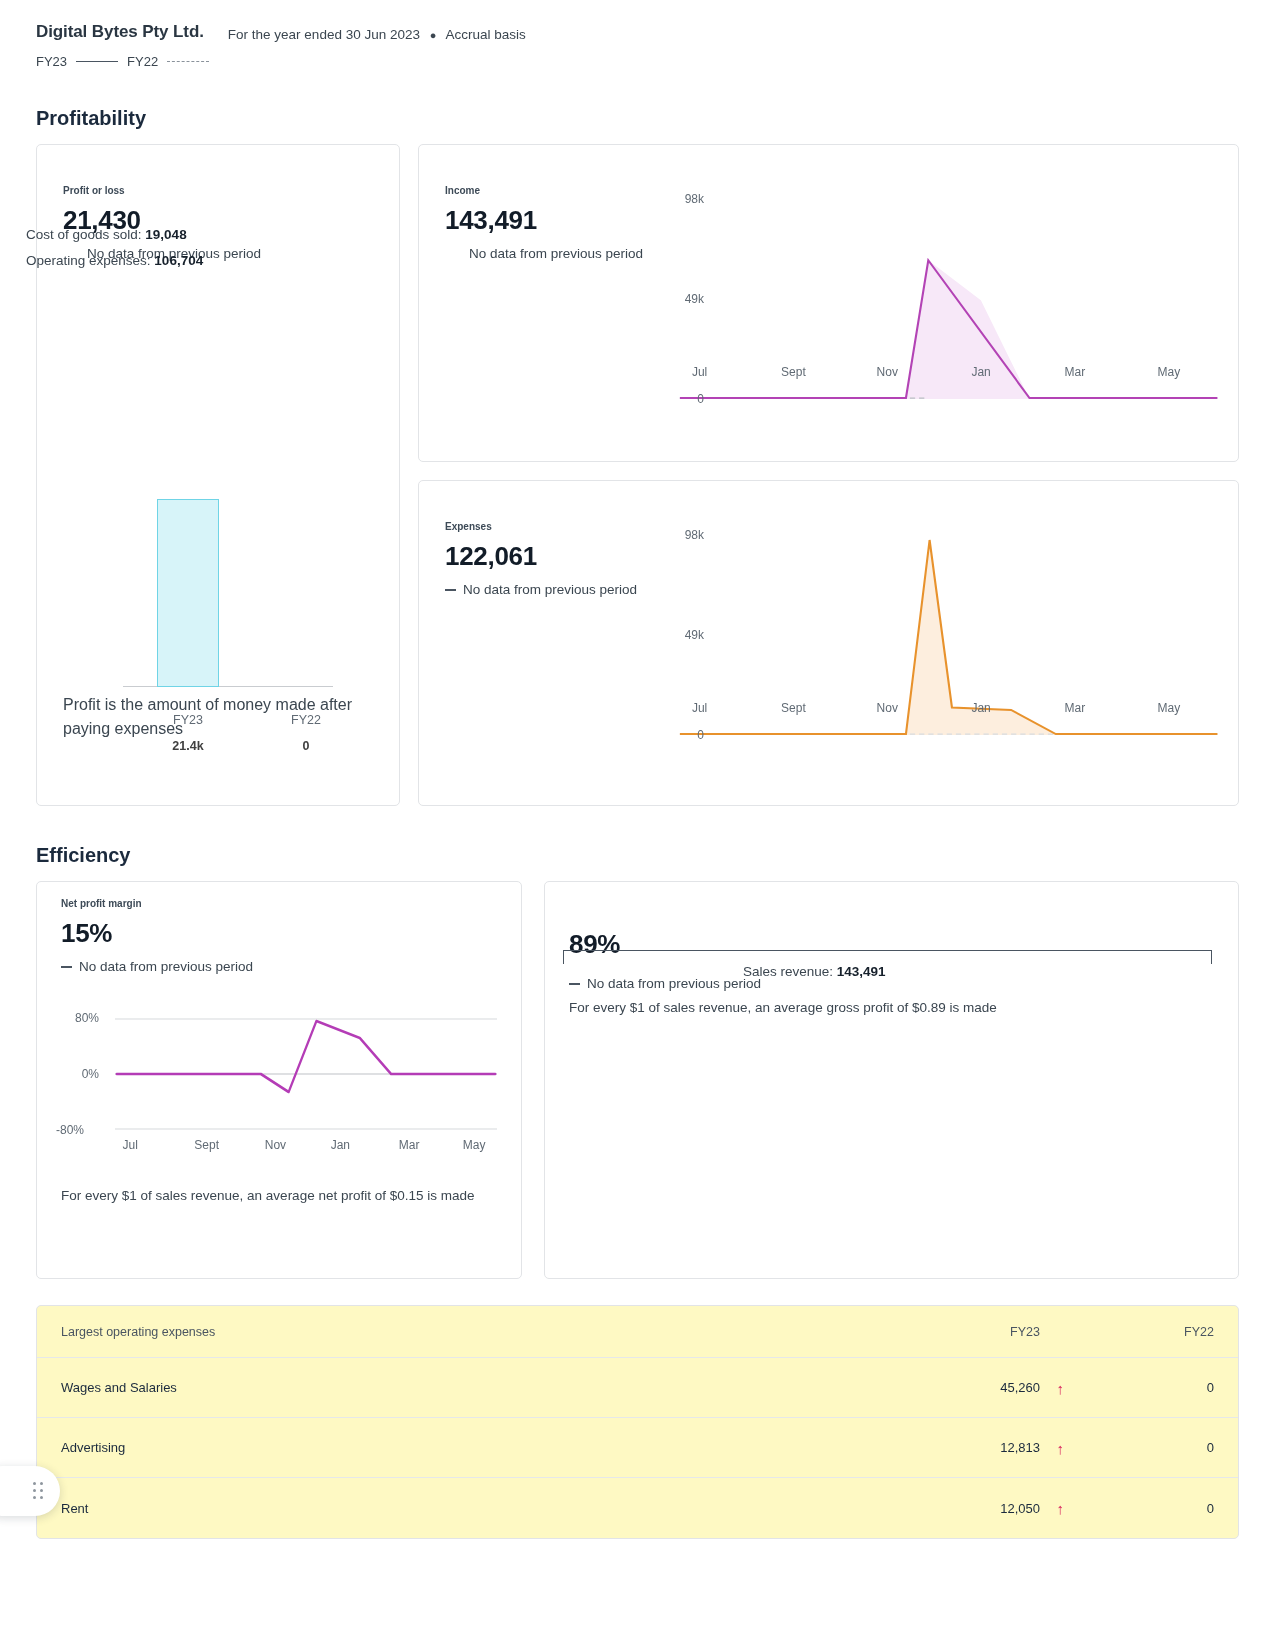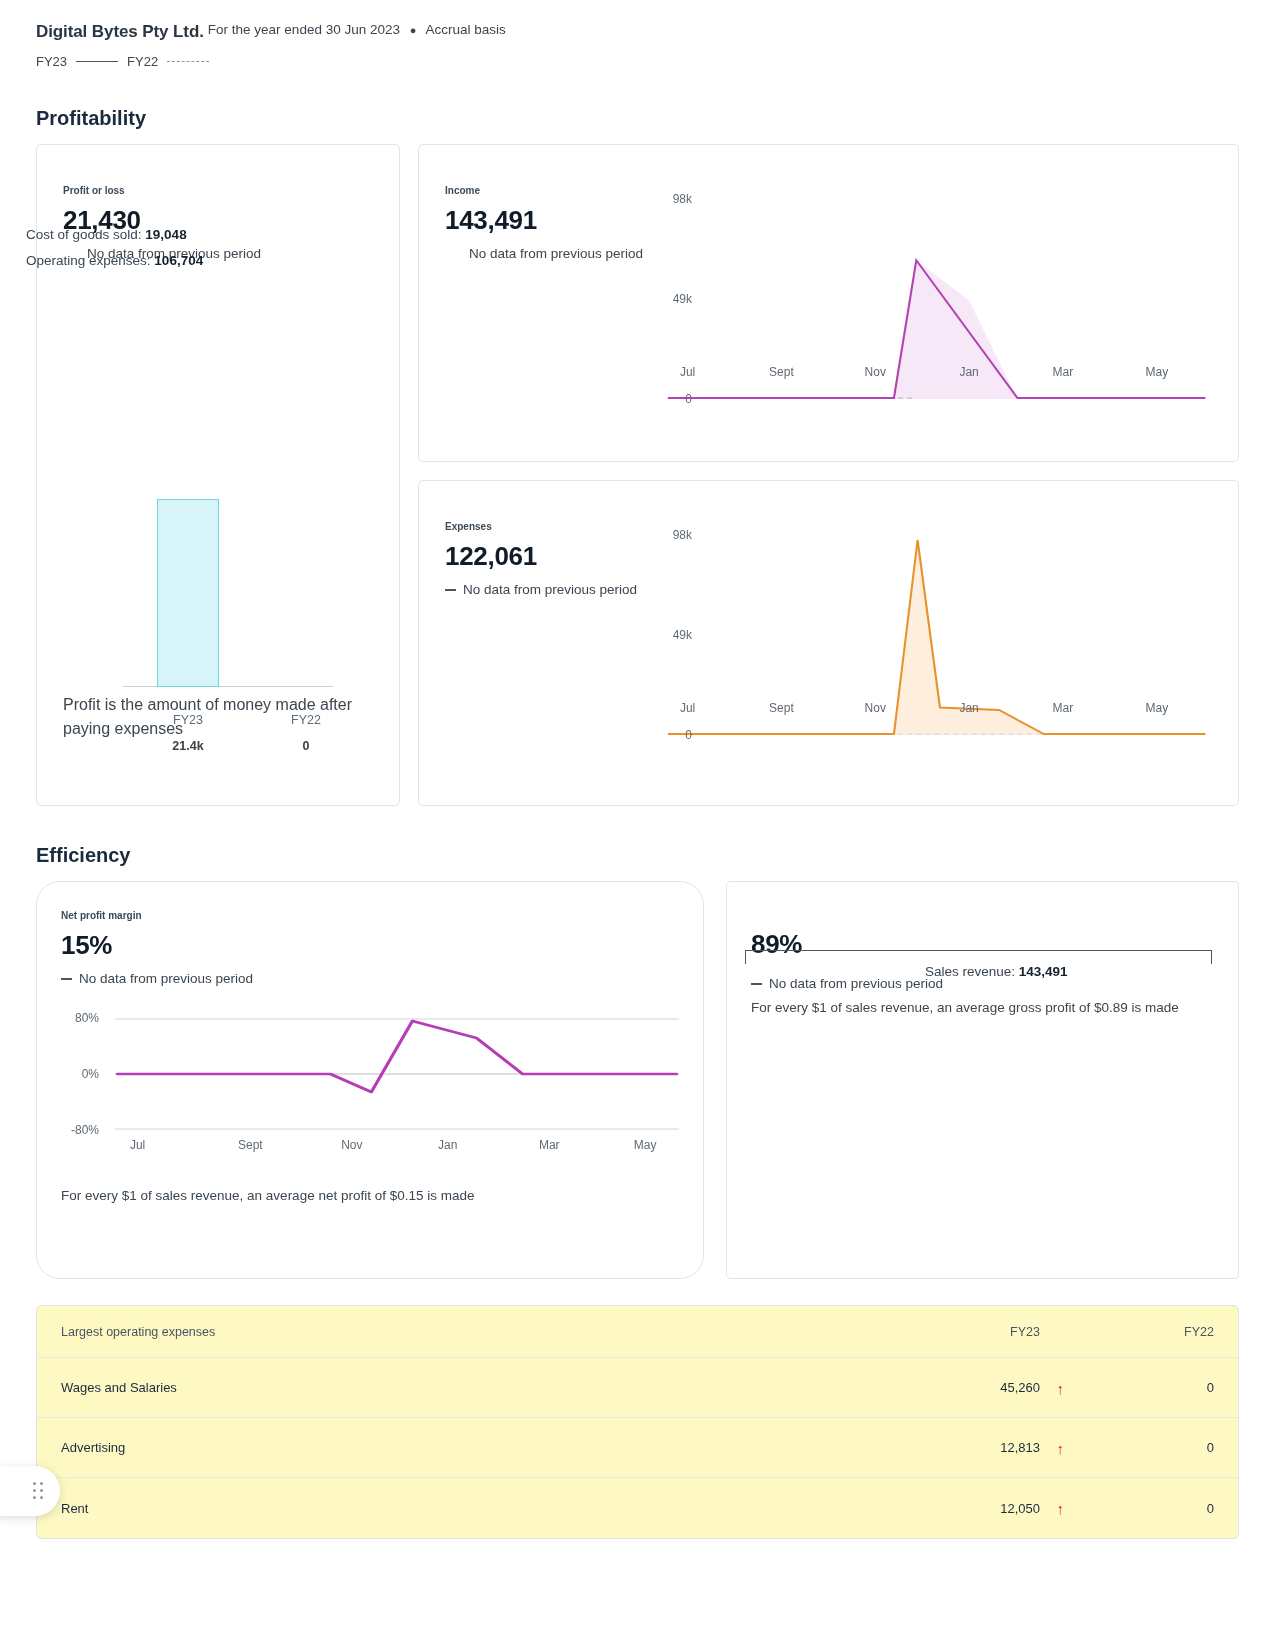--- a/index.html
+++ b/index.html
@@ -15,7 +15,7 @@
   .page { padding:0 36px; position:relative; }
 
   
-  .hdr { display:flex; align-items:flex-start; gap:4px; padding-top:22px; }
+  .hdr { display:flex; align-items:flex-end; gap:24px; padding-top:22px; }
   .hdr-company { font-size:17px; font-weight:bold; color:#2a3642; letter-spacing:-0.1px; }
   .hdr-meta { font-size:13.5px; color:#3b4650; }
   .hdr-dot { display:inline-block; margin:0 6px; font-size:11px; vertical-align:middle; }

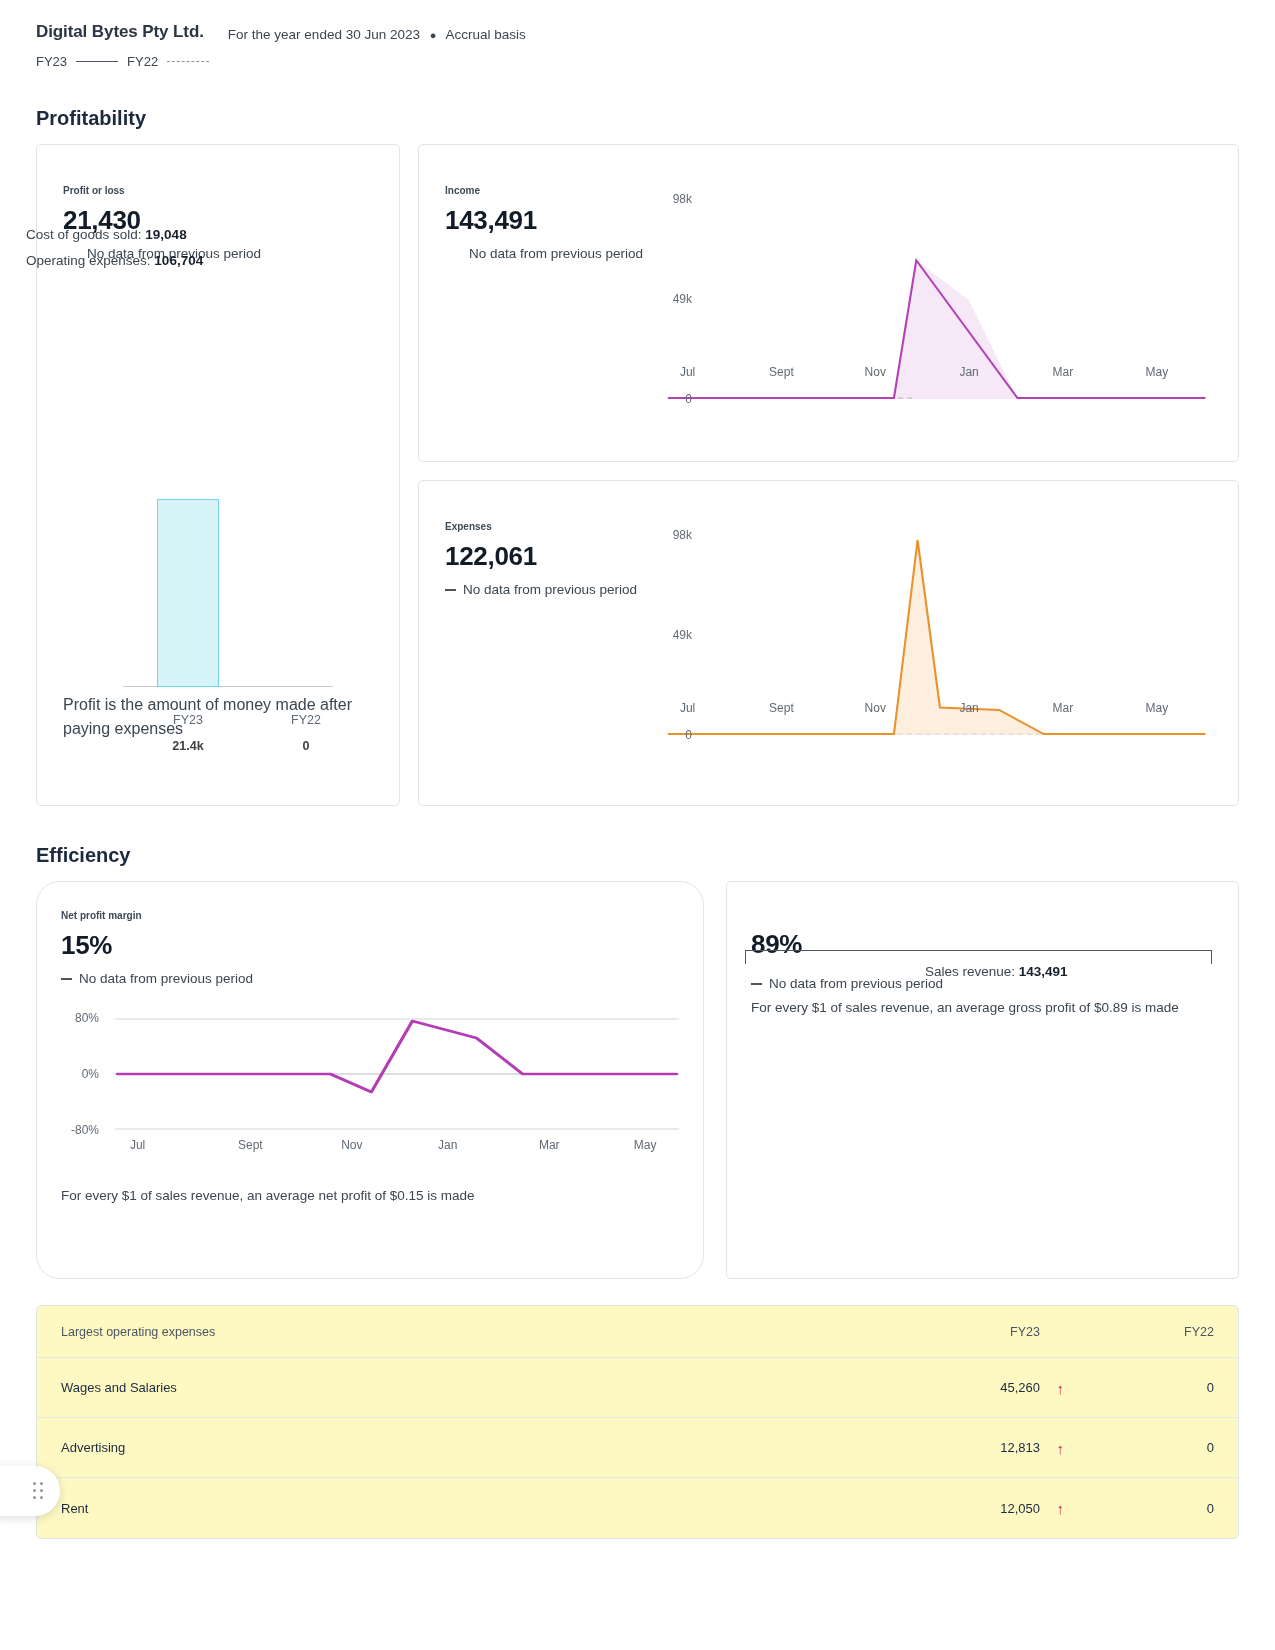--- a/index.html
+++ b/index.html
@@ -58,7 +58,7 @@
   .pl-foot { position:absolute; left:26px; right:26px; top:548px; font-size:16px; color:#3b4650; line-height:1.5; }
 
   
-  .achart { position:absolute; left:0; top:14px; width:100%; height:200px; }
+  .achart { position:absolute; left:12px; top:14px; width:100%; height:200px; }
   .achart svg { display:block; width:100%; height:100%; overflow:visible; }
   .ytick { position:absolute; font-size:12px; color:#606a74; text-align:right; transform:translateY(-50%); }
   .xtick { position:absolute; font-size:12px; color:#606a74; transform:translateX(-50%); }

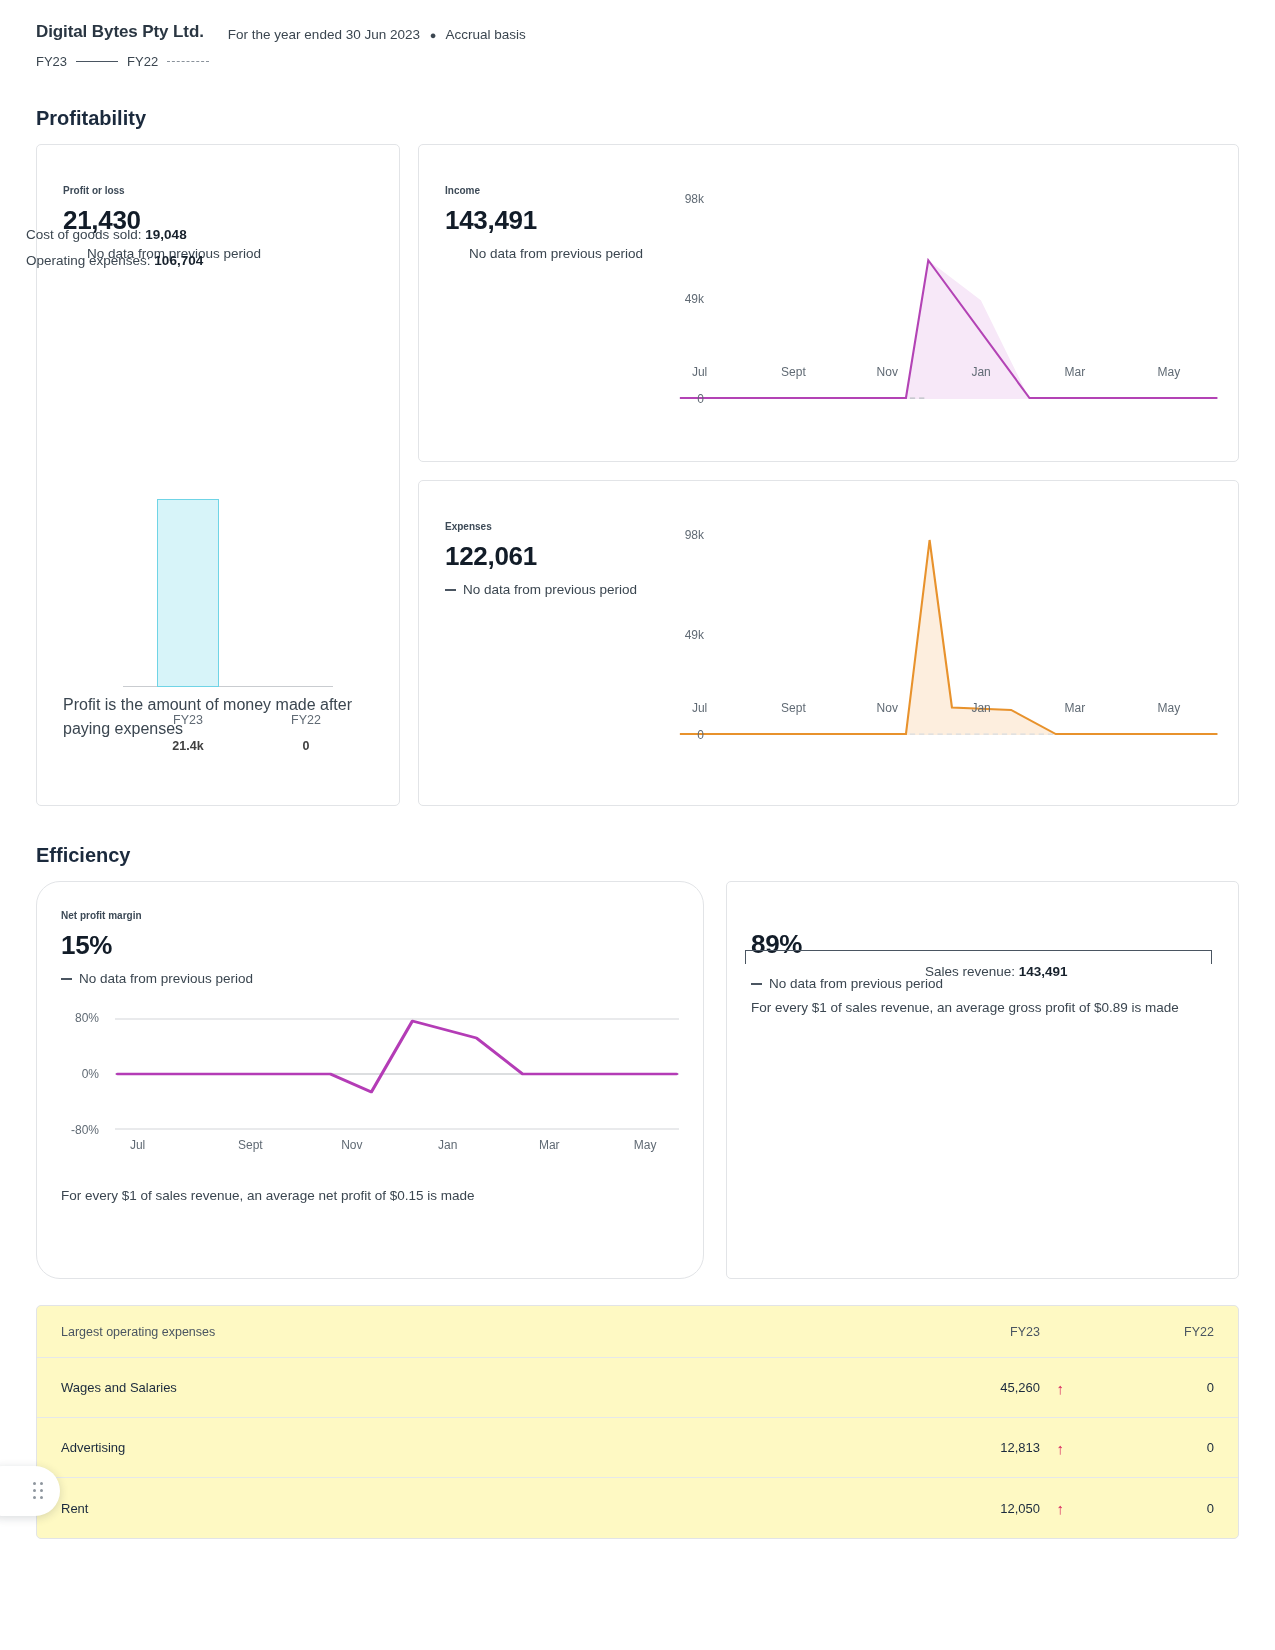--- a/index.html
+++ b/index.html
@@ -68,7 +68,7 @@
 
   
   .eff-row { display:flex; gap:22px; align-items:flex-start; }
-  .card-npm { width:668px; height:398px; padding:28px 24px 20px 24px; position:relative;border-radius:24px; }
+  .card-npm { width:486px; height:398px; padding:16px 24px 20px 24px; position:relative; }
   .card-gpm { flex:1; height:398px; padding:38px 24px 20px 24px; position:relative; }
 
   .npm-chart { position:absolute; left:78px; right:24px; top:136px; height:112px; }

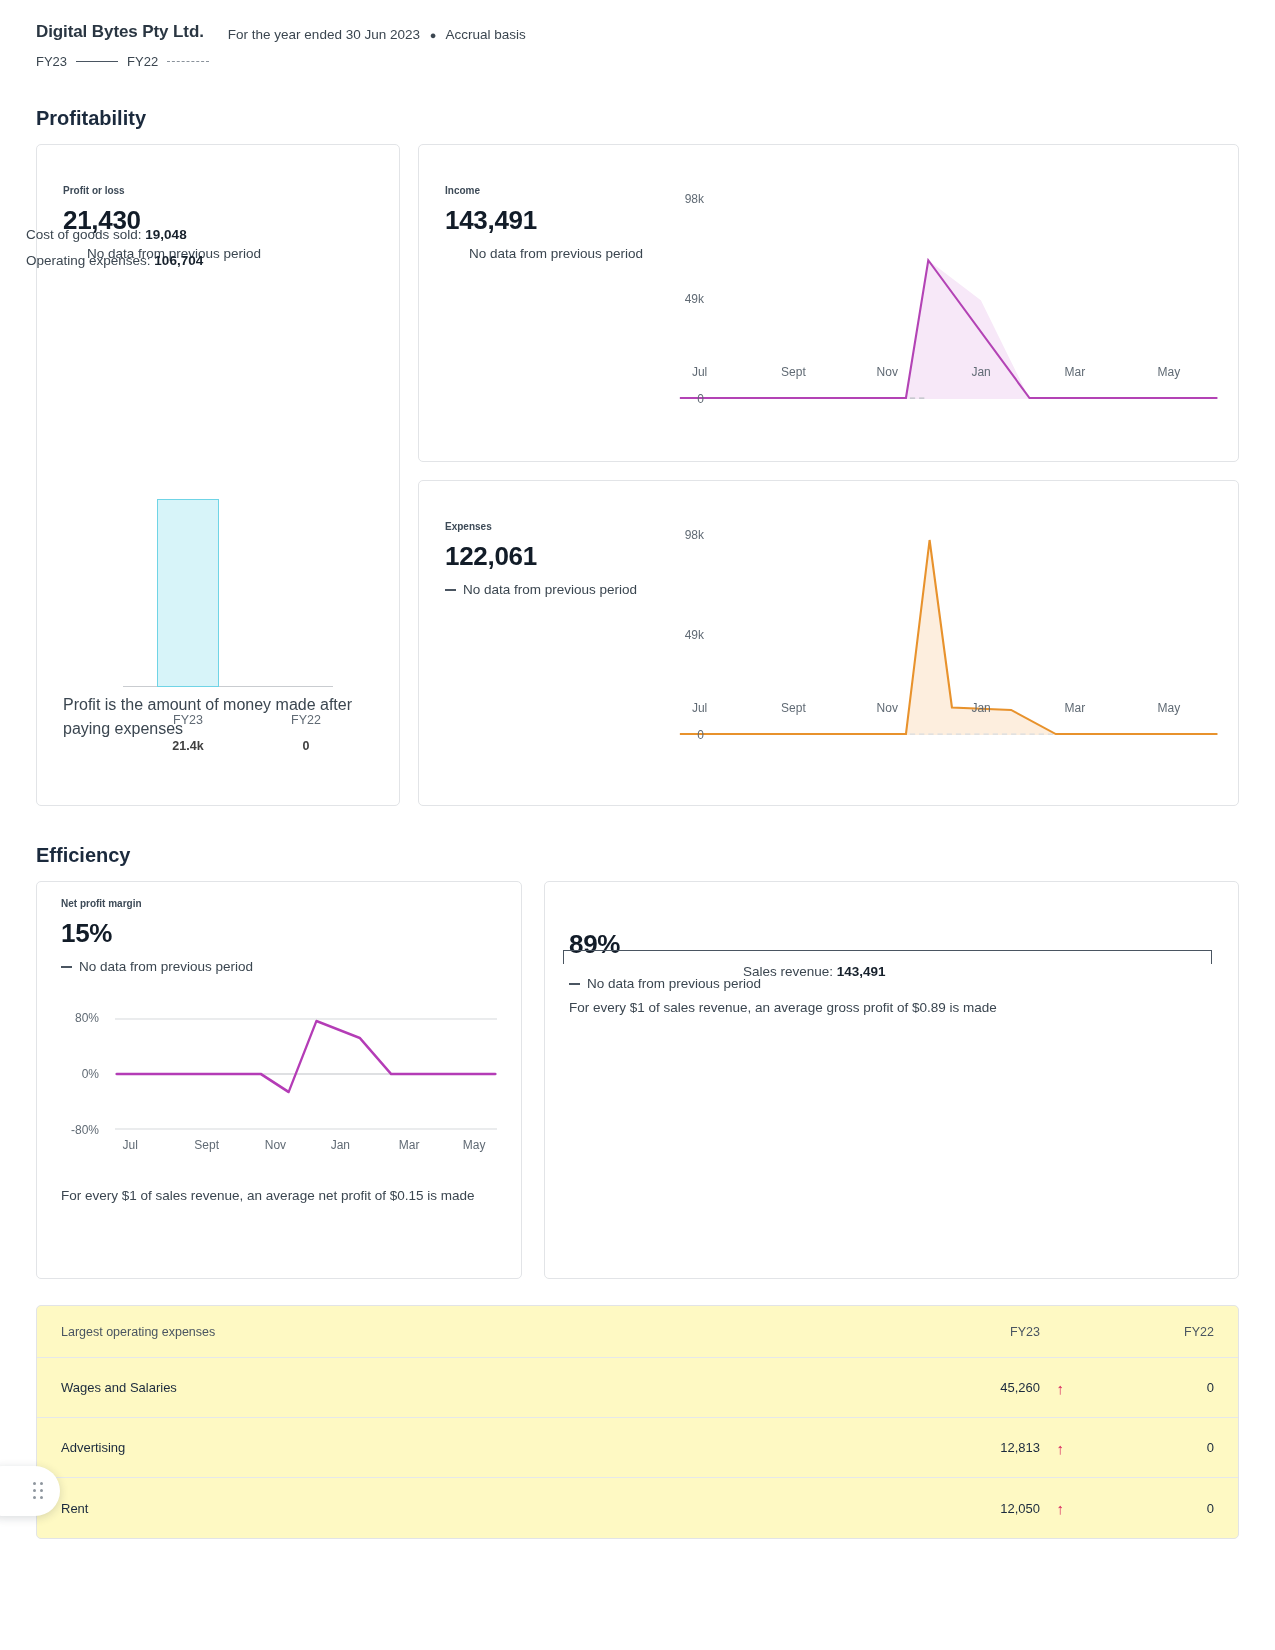--- a/index.html
+++ b/index.html
@@ -228,7 +228,7 @@
       <div class="npm-chart">
         <span class="ytick" style="left:-74px;top:0;width:58px;">80%</span>
         <span class="ytick" style="left:-74px;top:50%;width:58px;">0%</span>
-        <span class="ytick" style="left:-74px;top:100%;width:58px;">-80%</span>
+        <span class="ytick" style="left:-74px;top:100%;width:58px;text-align:center;">-80%</span>
         <svg viewBox="0 0 440 112" preserveAspectRatio="none">
           <line x1="0" y1="1" x2="440" y2="1" stroke="#d3d6da" stroke-width="1"></line>
           <line x1="0" y1="56" x2="440" y2="56" stroke="#b9bdc2" stroke-width="1"></line>

